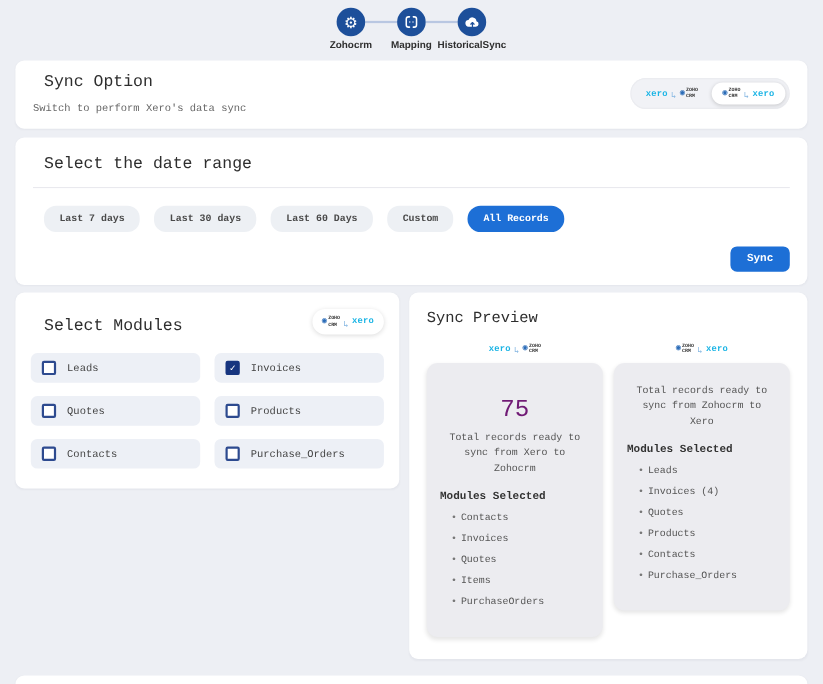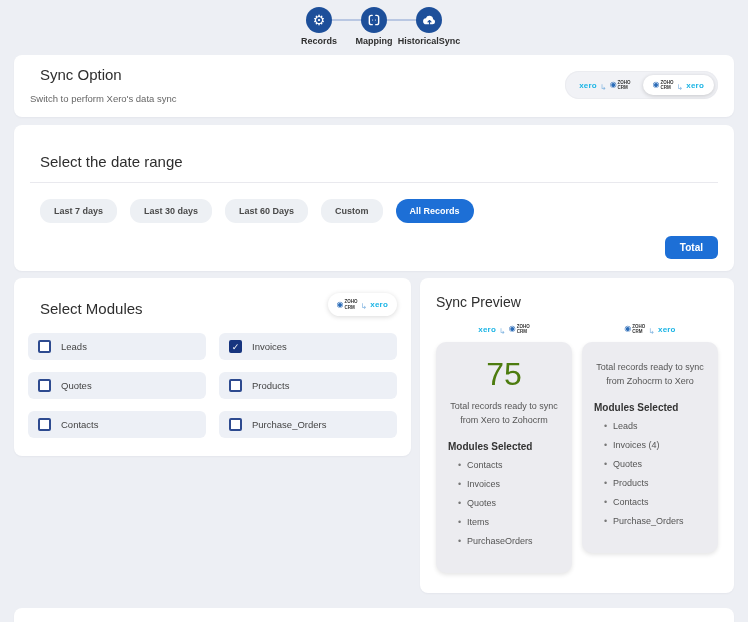--- a/index.html
+++ b/index.html
@@ -86,7 +86,7 @@
         <div class="circle">
           <span style="font-size:14px;line-height:1">⚙</span>
         </div>
-        <div class="step-label">Records</div>
+        <div class="step-label">Zohocrm</div>
       </div>
       <div class="connector"></div>
       <div class="step">

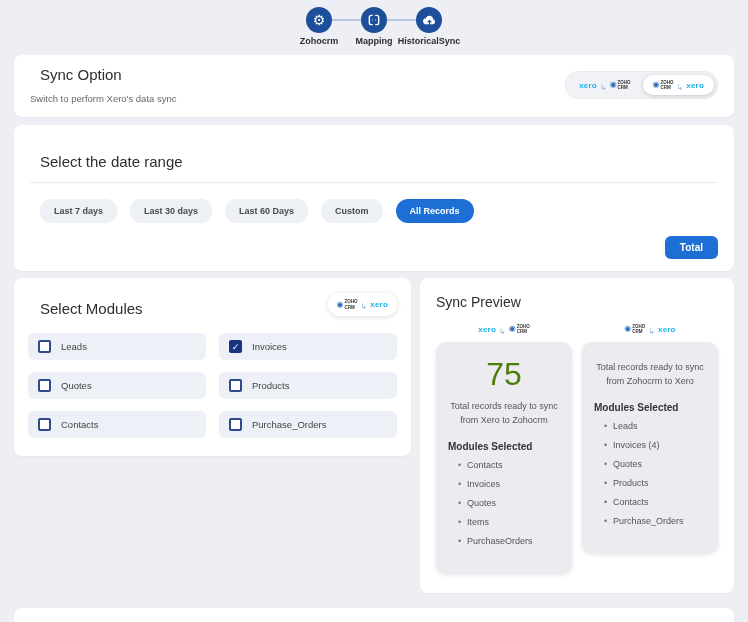--- a/index.html
+++ b/index.html
@@ -22,7 +22,7 @@
     font-size:9px;font-weight:700;color:#2f2f2f;white-space:nowrap;}
   .connector{width:29px;height:2px;background:#b9c7e2;margin-top:12px;}
   
-  .panel{background:#fff;border-radius:8px;box-shadow:0 1px 2px rgba(20,30,60,.04);}
+  .panel{background:#fff;border-radius:8px;box-shadow:0 1px 2px rgba(20,30,60,.04);font-family:Liberation Mono, monospace;}
   h2.sec-title{font-size:15px;font-weight:500;color:#2e2e2e;}
   
   .sync-option{margin-top:2px;padding:10px 16px 12px;display:flex;justify-content:space-between;align-items:center;min-height:62px;}

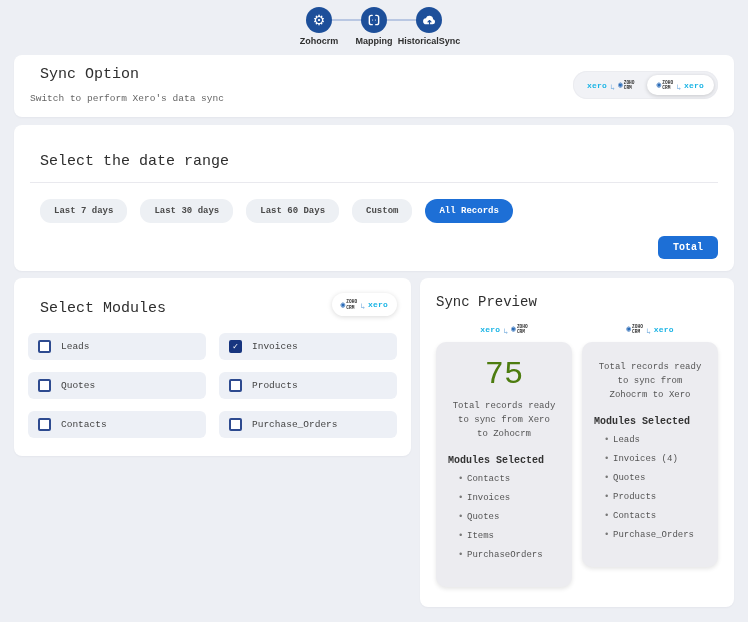--- a/index.html
+++ b/index.html
@@ -39,7 +39,7 @@
   .arr{color:#86b7e2;font-size:8px;margin:0 3px;position:relative;top:2px;}
   
   .date-range{margin-top:8px;padding:12px 16px;}
-  .date-range h2{margin-left:10px;margin-top:16px;}
+  .date-range h2{margin-left:10px;margin-top:4px;}
   .divider{border:none;border-top:1px solid #e9e9ee;margin:12px 0 0;}
   .date-options{display:flex;gap:13px;margin:16px 0 0 10px;}
   .pill{border:none;background:#edf0f4;color:#4a4a4a;font-weight:600;font-size:9px;

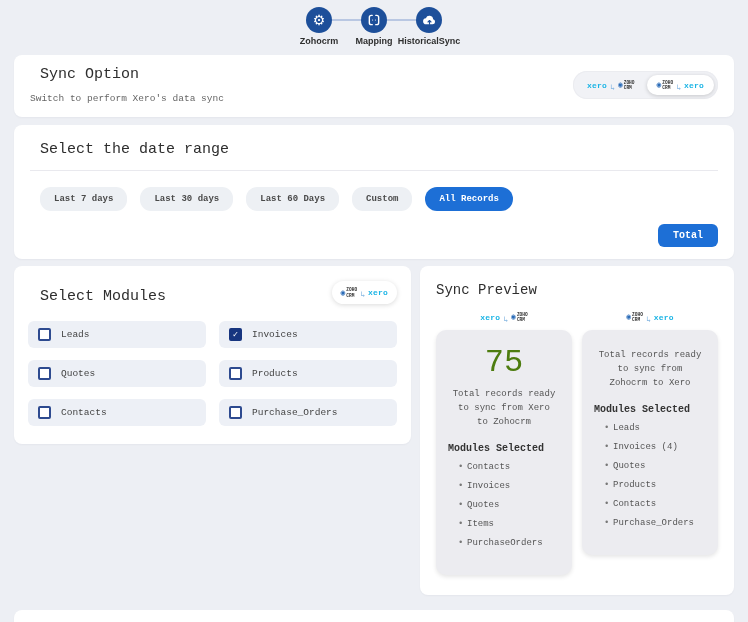--- a/index.html
+++ b/index.html
@@ -154,7 +154,7 @@
         <button class="pill pill-active">All Records</button>
       </div>
     <div class="sync-row">
-      <button class="btn-blue">Total</button>
+      <button class="btn-blue">Sync</button>
     </div>
   </section>
 

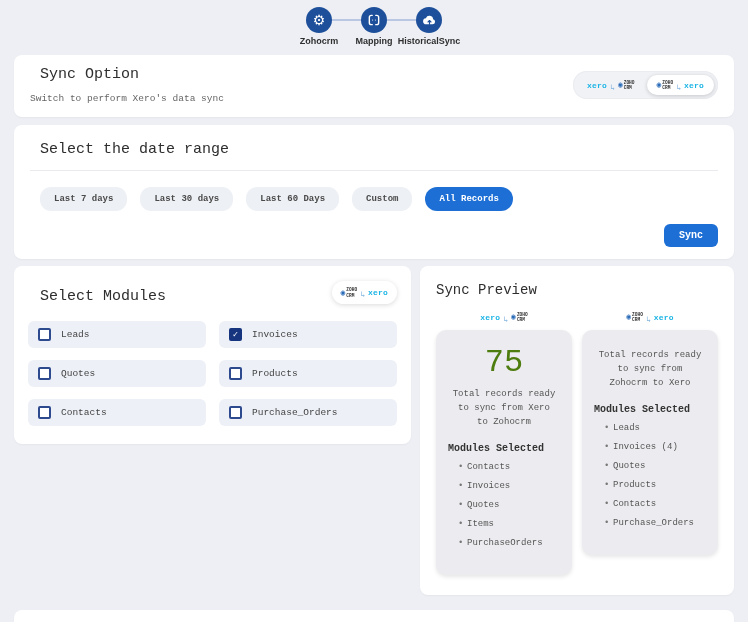--- a/index.html
+++ b/index.html
@@ -50,7 +50,7 @@
     padding:6px 15px;border-radius:6px;font-family:inherit;cursor:pointer;}
   
   .two-col{display:flex;gap:9px;margin-top:7px;align-items:flex-start;}
-  .modules{width:397px;flex:none;padding:14px 14px 18px;}
+  .modules{width:349px;flex:none;padding:14px 14px 18px;}
   .mod-head{display:flex;justify-content:space-between;align-items:center;}
   .mod-head h2{margin-left:12px;margin-top:8px;}
   .logo-pill{background:#fff;border-radius:999px;padding:6px 9px;box-shadow:0 1px 5px rgba(0,0,0,.15);display:flex;align-items:center;}

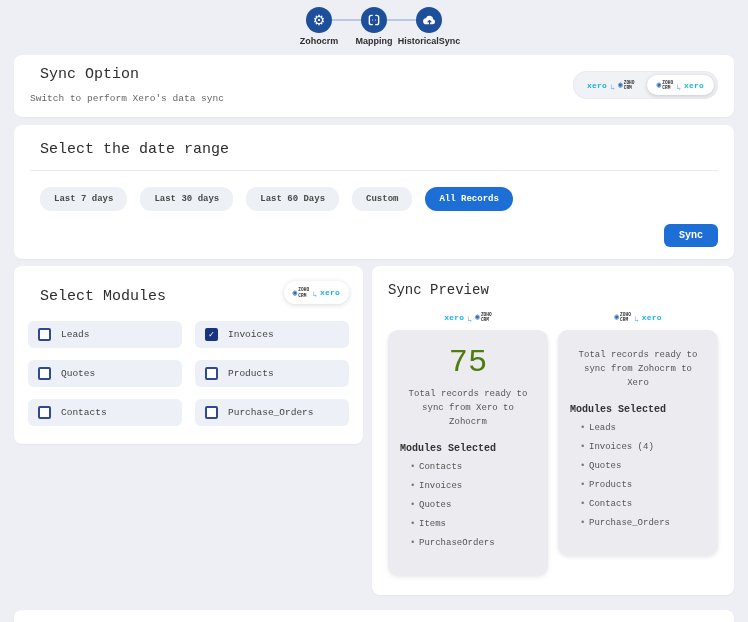--- a/index.html
+++ b/index.html
@@ -67,7 +67,7 @@
   .p-col{flex:1;}
   .p-head{height:18px;display:flex;justify-content:center;align-items:center;}
   .p-card{background:#ececf0;border-radius:10px;padding:12px 12px 18px;box-shadow:0 2px 4px rgba(0,0,0,.10);margin-top:4px;}
-  .p-count{font-size:32px;color:#4d7c0f;text-align:center;margin-top:2px;}
+  .p-count{font-size:22px;color:#701a75;text-align:center;margin-top:18px;}
   .p-desc{font-size:9px;color:#555;text-align:center;margin-top:7px;line-height:1.55;padding:0 2px;}
   .p-modtitle{font-size:10px;font-weight:700;color:#333;margin-top:13px;}
   .p-list{list-style:none;margin-top:8px;padding-left:10px;}

